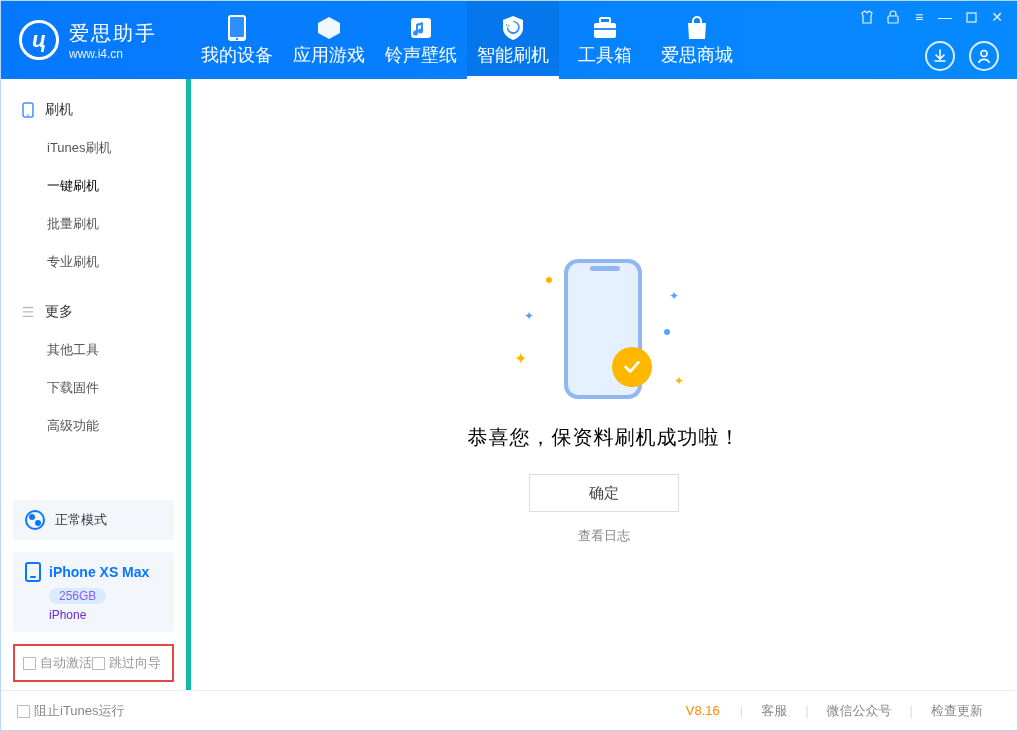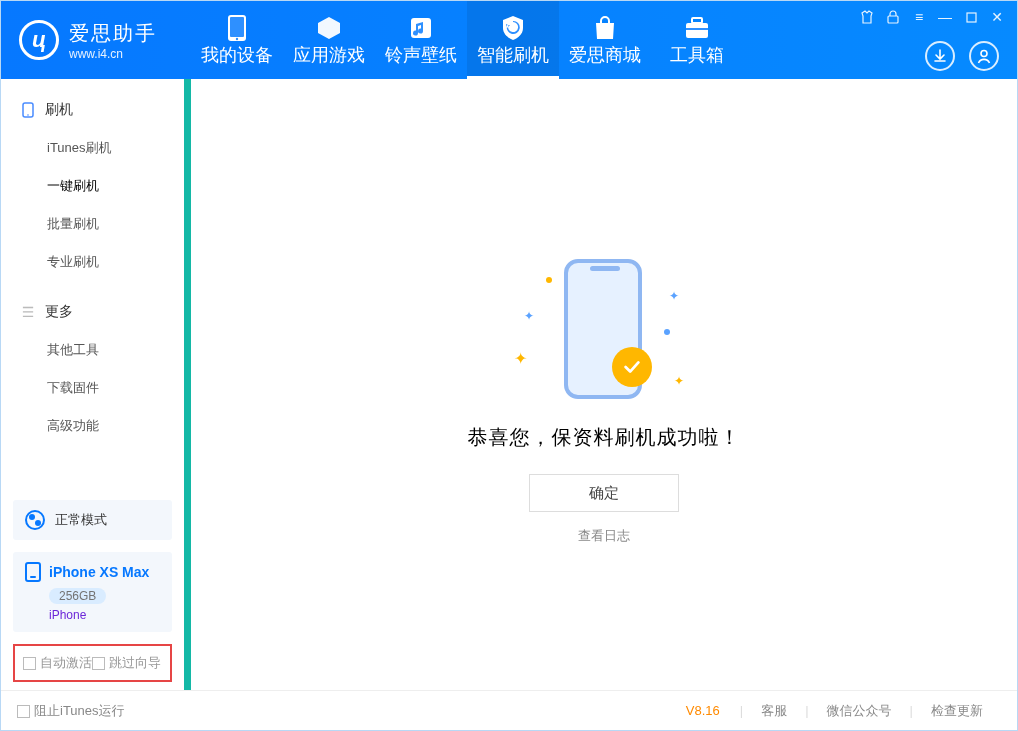--- a/index.html
+++ b/index.html
@@ -123,15 +123,6 @@
     </div>
     <div class="nav-item">
       <div class="nav-ico">
-          <svg width="24" height="26" viewBox="0 0 24 26">
-            <path d="M3 8 L21 8 L20 24 L4 24 Z" fill="#fff"></path>
-            <path d="M8 10 L8 6 A4 4 0 0 1 16 6 L16 10" fill="none" stroke="#fff" stroke-width="2"></path>
-          </svg>
-        </div>
-      <div class="nav-label">爱思商城</div>
-    </div>
-    <div class="nav-item">
-      <div class="nav-ico">
           <svg width="28" height="24" viewBox="0 0 28 24">
             <rect x="3" y="7" width="22" height="15" rx="2" fill="#fff"></rect>
             <rect x="9" y="2" width="10" height="5" rx="1" fill="none" stroke="#fff" stroke-width="2"></rect>
@@ -139,6 +130,15 @@
           </svg>
         </div>
       <div class="nav-label">工具箱</div>
+    </div>
+    <div class="nav-item">
+      <div class="nav-ico">
+          <svg width="24" height="26" viewBox="0 0 24 26">
+            <path d="M3 8 L21 8 L20 24 L4 24 Z" fill="#fff"></path>
+            <path d="M8 10 L8 6 A4 4 0 0 1 16 6 L16 10" fill="none" stroke="#fff" stroke-width="2"></path>
+          </svg>
+        </div>
+      <div class="nav-label">爱思商城</div>
     </div>
   </div>
   <div class="header-right">

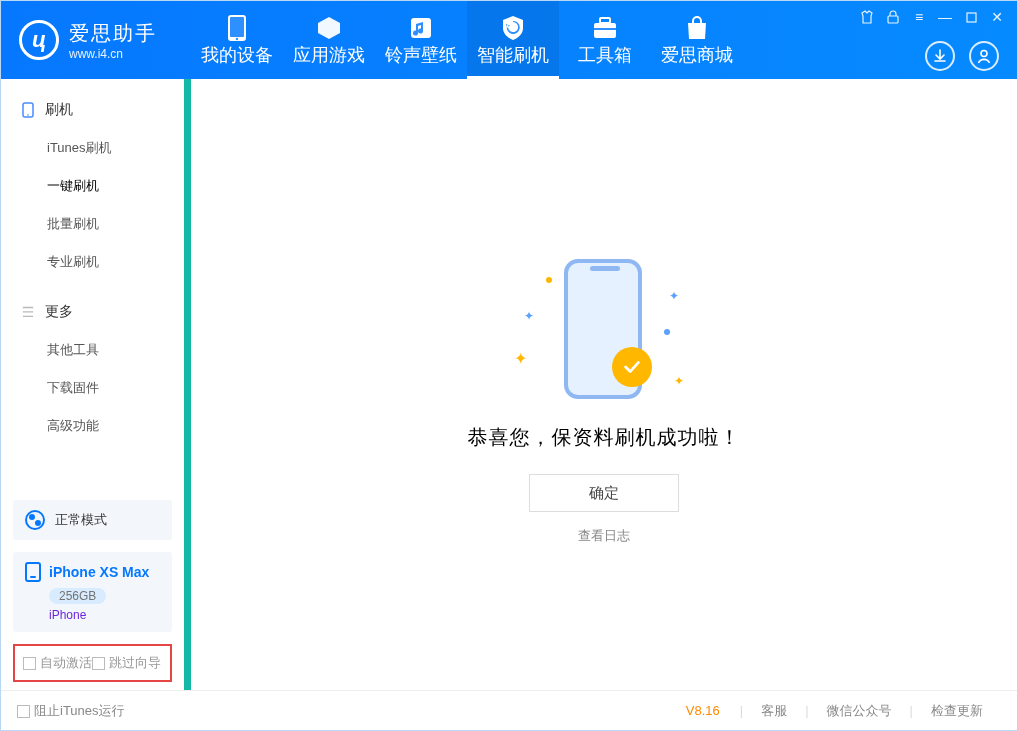--- a/index.html
+++ b/index.html
@@ -25,7 +25,7 @@
 
 
 .main { display: flex; height: 611px; }
-.sidebar { width: 190px; border-right: 7px solid #14b8a6; display: flex; flex-direction: column; }
+.sidebar { width: 190px; border-right: 5px solid #14b8a6; display: flex; flex-direction: column; }
 .side-group { padding: 16px 0 0 0; }
 .group-head { display: flex; align-items: center; padding: 6px 18px 10px 18px; font-size: 14px; color: #333; }
 .group-head .gico { width: 18px; display: flex; justify-content: center; margin-right: 8px; color: #4a8cff; }

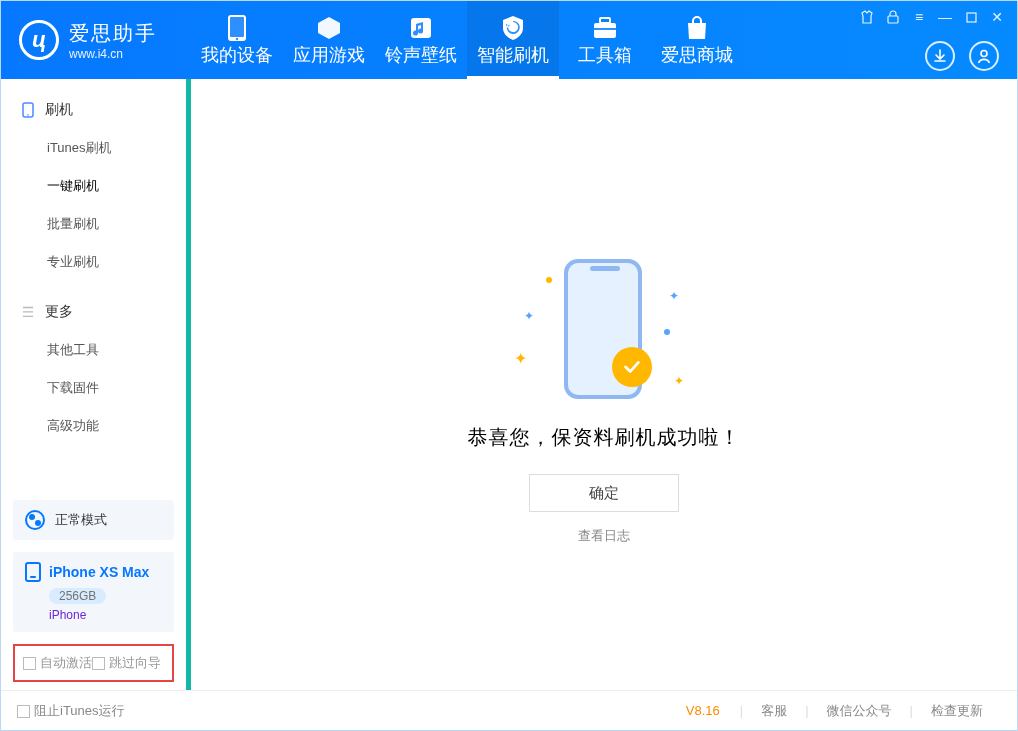--- a/index.html
+++ b/index.html
@@ -41,7 +41,7 @@
 .dev-row1 { display: flex; align-items: center; color: #0678ff; font-weight: 600; font-size: 14px; }
 .dev-row1 .dico { width: 16px; height: 20px; border: 2px solid #0678ff; border-radius: 3px; margin-right: 8px; position: relative; }
 .dev-row1 .dico::after { content: ""; position: absolute; left: 3px; right: 3px; bottom: 2px; height: 2px; background: #0678ff; border-radius: 1px; }
-.cap-badge { display: inline-block; margin: 6px 0 0 24px; background: #d9ecff; color: #737373; border-radius: 10px; padding: 1px 10px; font-size: 12px; }
+.cap-badge { display: inline-block; margin: 6px 0 0 24px; background: #d9ecff; color: #8b5cf6; border-radius: 10px; padding: 1px 10px; font-size: 12px; }
 .dev-type { margin: 4px 0 0 24px; color: #6d28d9; font-size: 12px; }
 .opts-box { margin: 0 12px 8px 12px; border: 2px solid #e64545; padding: 8px 8px; display: flex; align-items: center; color: #999; font-size: 13px; }
 .chk { width: 13px; height: 13px; border: 1px solid #bbb; display: inline-block; margin-right: 4px; vertical-align: middle; }

